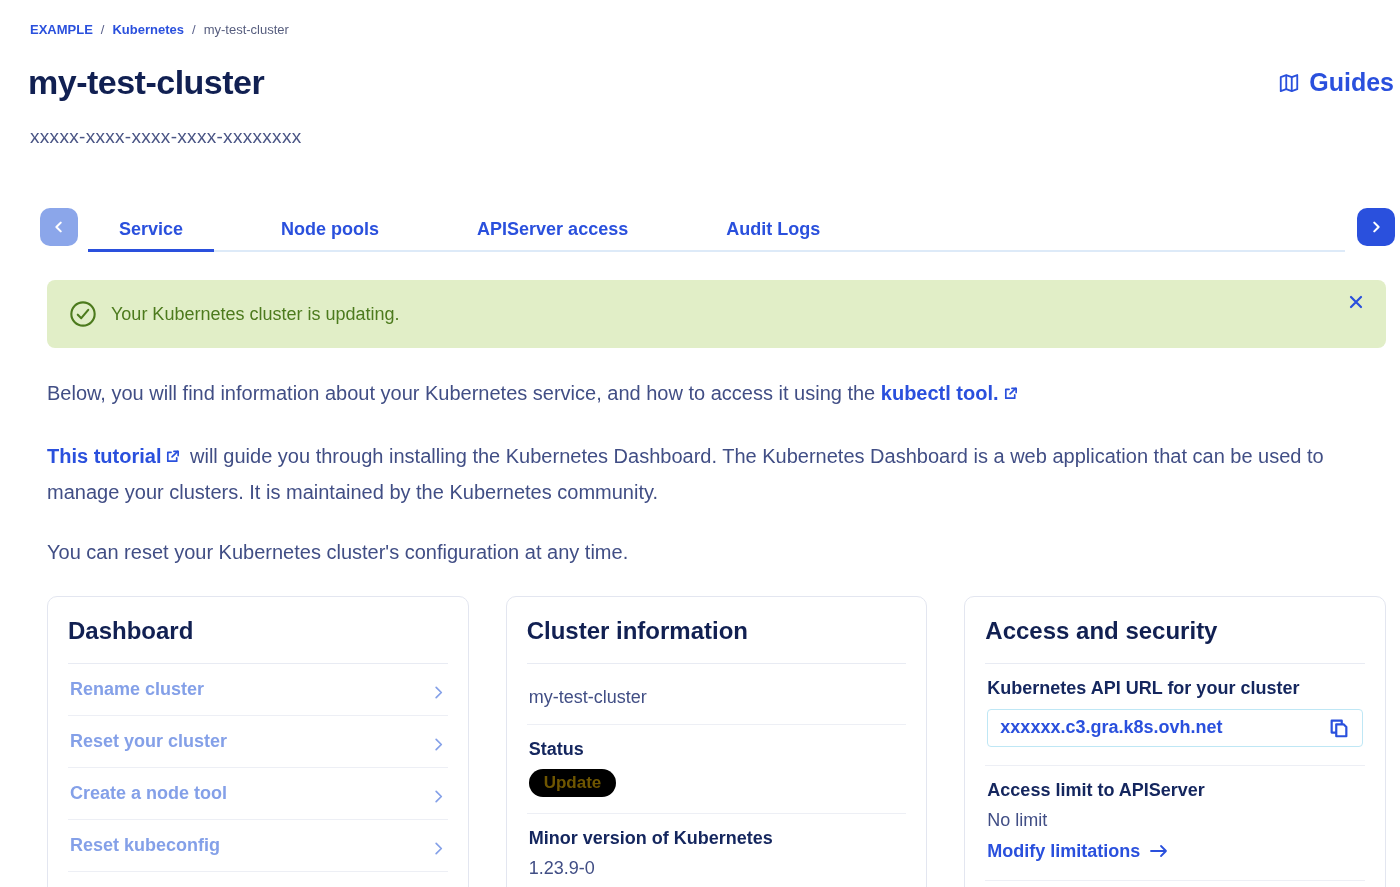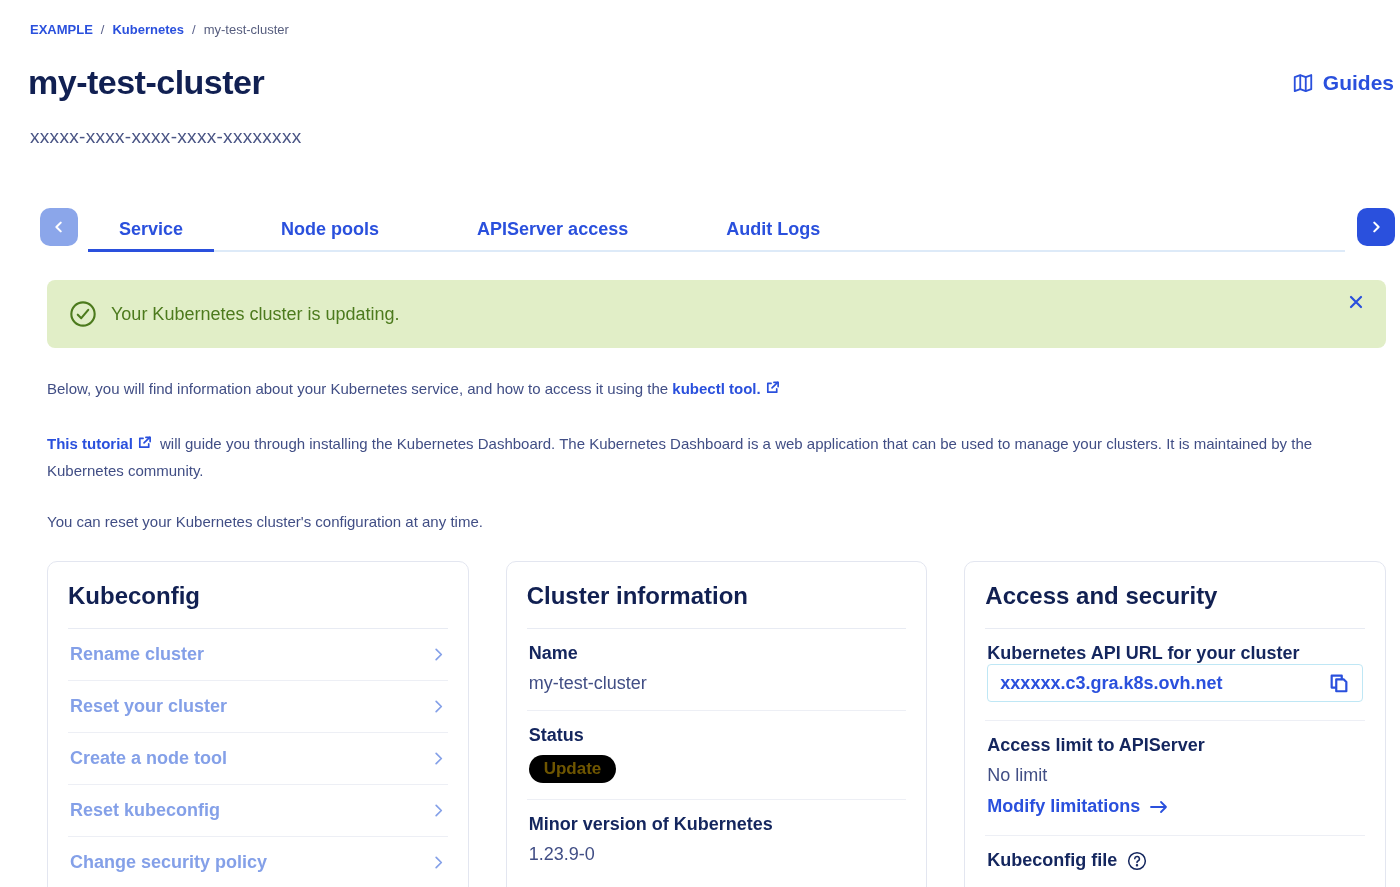--- a/index.html
+++ b/index.html
@@ -14,7 +14,7 @@
 
   .title-row { display: flex; justify-content: space-between; align-items: center; margin-top: 26px; padding: 0 6px 0 28px; }
   h1.page-title { font-size: 34px; font-weight: bold; color: #112052; letter-spacing: -0.5px; }
-  .guides-link { display: flex; align-items: center; gap: 9px; color: #2a50dd; font-weight: bold; font-size: 21px; text-decoration: none; cursor: pointer; }
+  .guides-link { display: flex; align-items: center; gap: 9px; color: #2a50dd; font-weight: bold; font-size: 25px; text-decoration: none; cursor: pointer; }
 
   .subtitle { margin: 24px 0 0 30px; font-size: 19px; color: #4a5585; letter-spacing: 0.3px; }
 

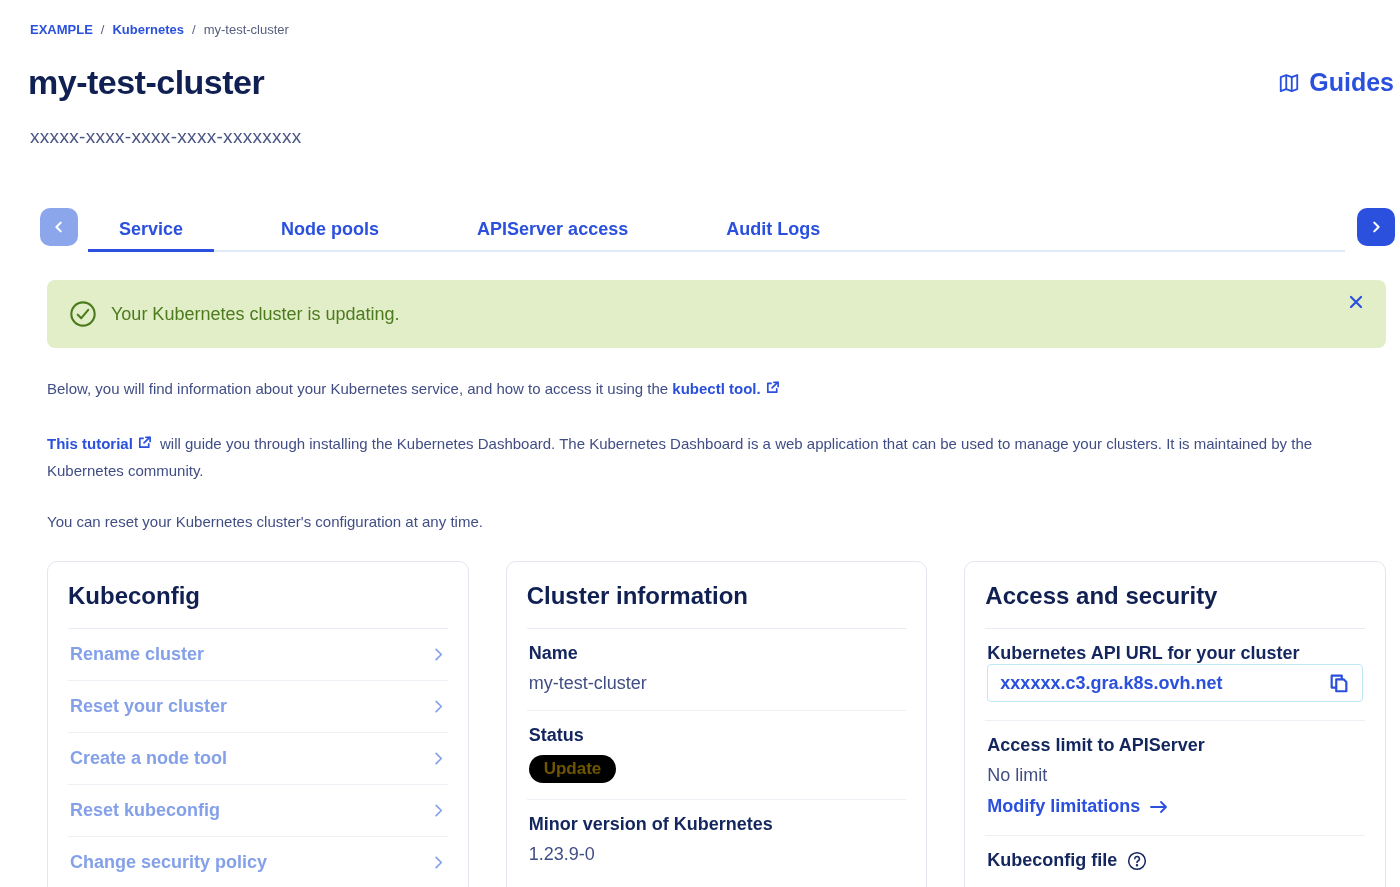--- a/index.html
+++ b/index.html
@@ -33,7 +33,7 @@
   .alert .close-btn { margin-left: auto; background: none; border: none; cursor: pointer; display: flex; align-items: flex-start; align-self: flex-start; margin-top: -6px; }
 
   
-  .intro p { margin-left: 47px; margin-right: 14px; font-size: 15px; line-height: 1.72; color: #414e85; }
+  .intro p { margin-left: 47px; margin-right: 14px; font-size: 20px; line-height: 1.72; color: #414e85; }
   .p1 { margin-top: 28px; }
   .p2 { margin-top: 28px; max-width: 1322px; }
   .p3 { margin-top: 26px; }

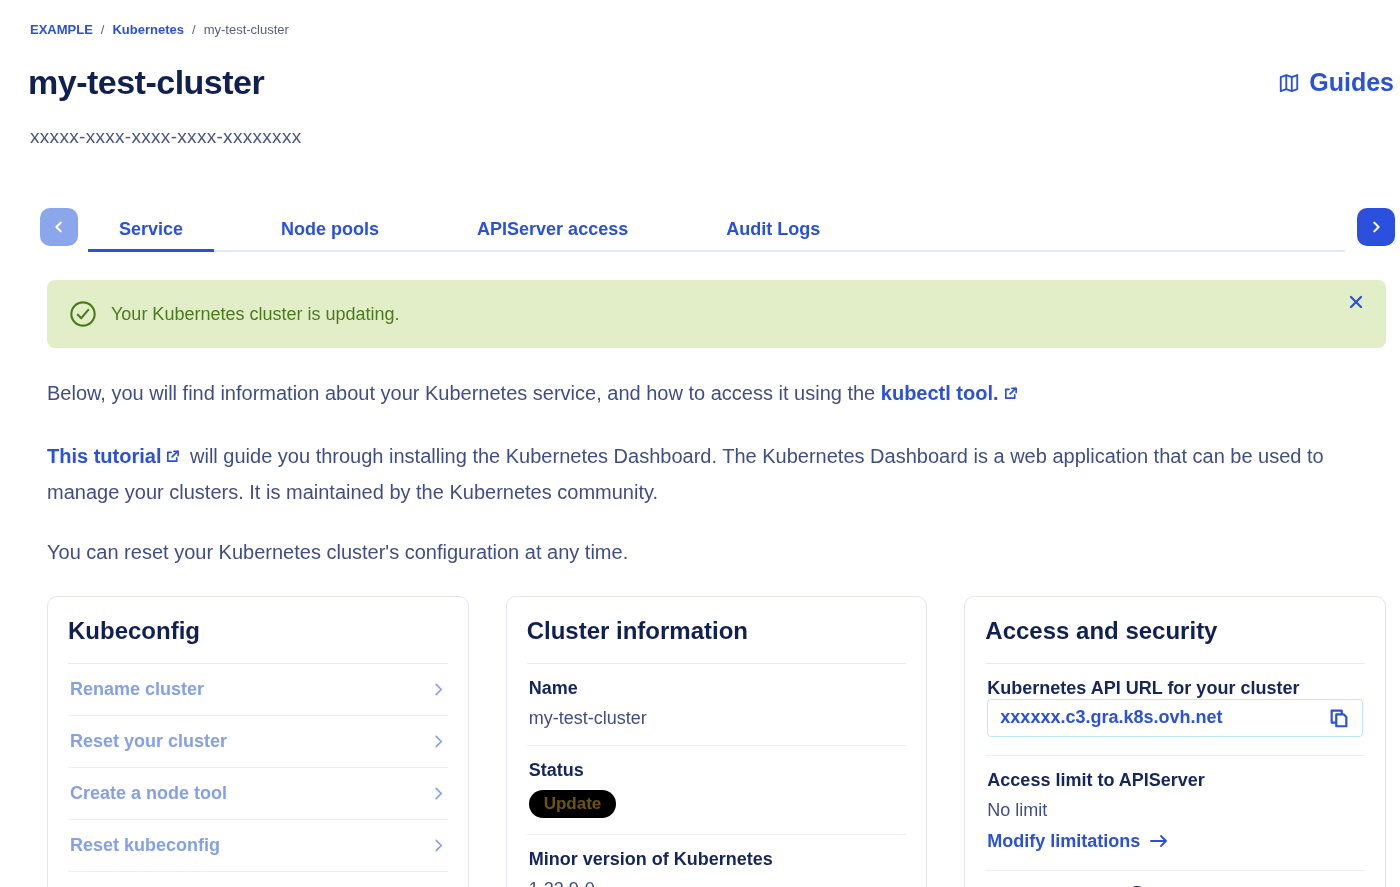--- a/index.html
+++ b/index.html
@@ -151,7 +151,7 @@
 <div class="cards">
 
   <section class="card">
-    <h2 class="card-title">Kubeconfig</h2>
+    <h2 class="card-title">Dashboard</h2>
     <ul class="mgmt-list">
       <li class="mgmt-item">
         <span>Rename cluster</span>

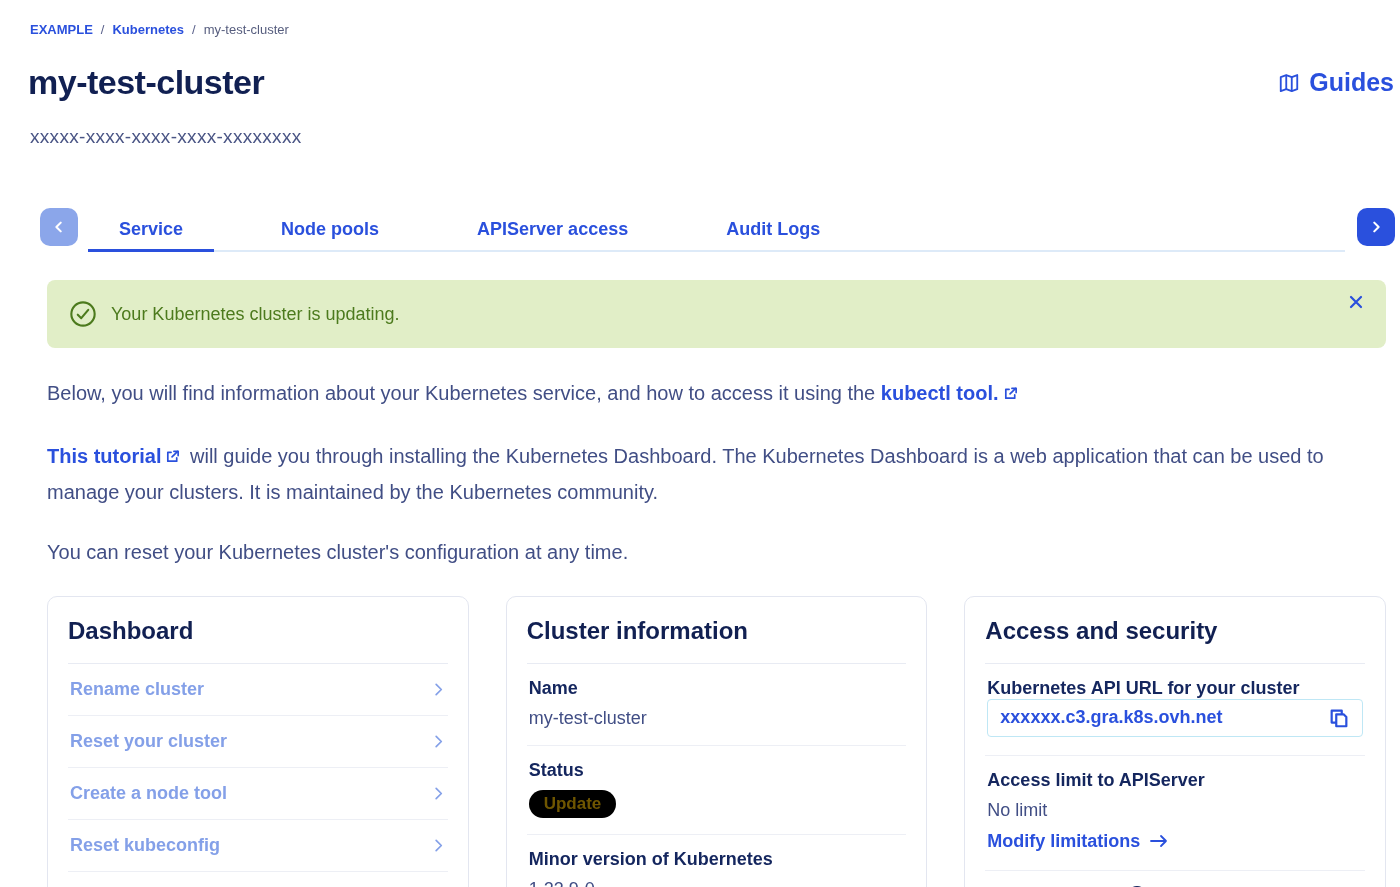--- a/index.html
+++ b/index.html
@@ -46,7 +46,7 @@
   .card-title { font-size: 24px; font-weight: bold; color: #112052; padding-bottom: 18px; border-bottom: 1px solid #e8ebf3; }
 
   .mgmt-list { list-style: none; }
-  .mgmt-item { display: flex; justify-content: space-between; align-items: center; padding: 15px 2px; border-bottom: 1px solid #edeff5; font-size: 18px; font-weight: bold; color: #84a0e8; cursor: pointer; }
+  .mgmt-item { display: flex; justify-content: space-between; align-items: flex-end; padding: 15px 2px; border-bottom: 1px solid #edeff5; font-size: 18px; font-weight: bold; color: #84a0e8; cursor: pointer; }
 
   .info-field { padding: 14px 2px 16px; border-bottom: 1px solid #edeff5; }
   .info-field:last-child { border-bottom: none; }

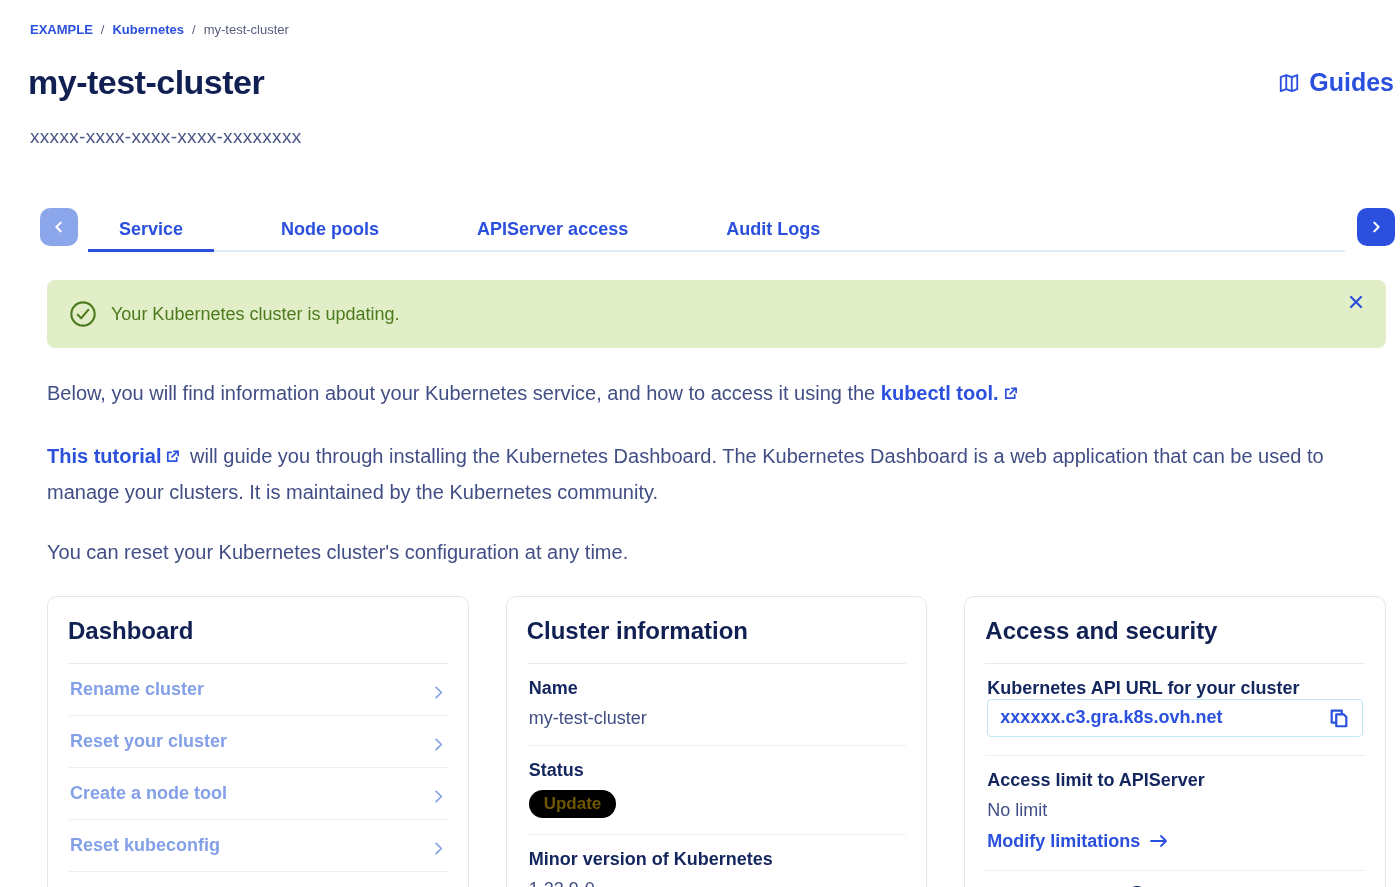--- a/index.html
+++ b/index.html
@@ -199,7 +199,6 @@
   <section class="card">
     <h2 class="card-title">Cluster information</h2>
     <div class="info-field">
-      <div class="field-label">Name</div>
       <div class="field-value">my-test-cluster</div>
     </div>
     <div class="info-field">

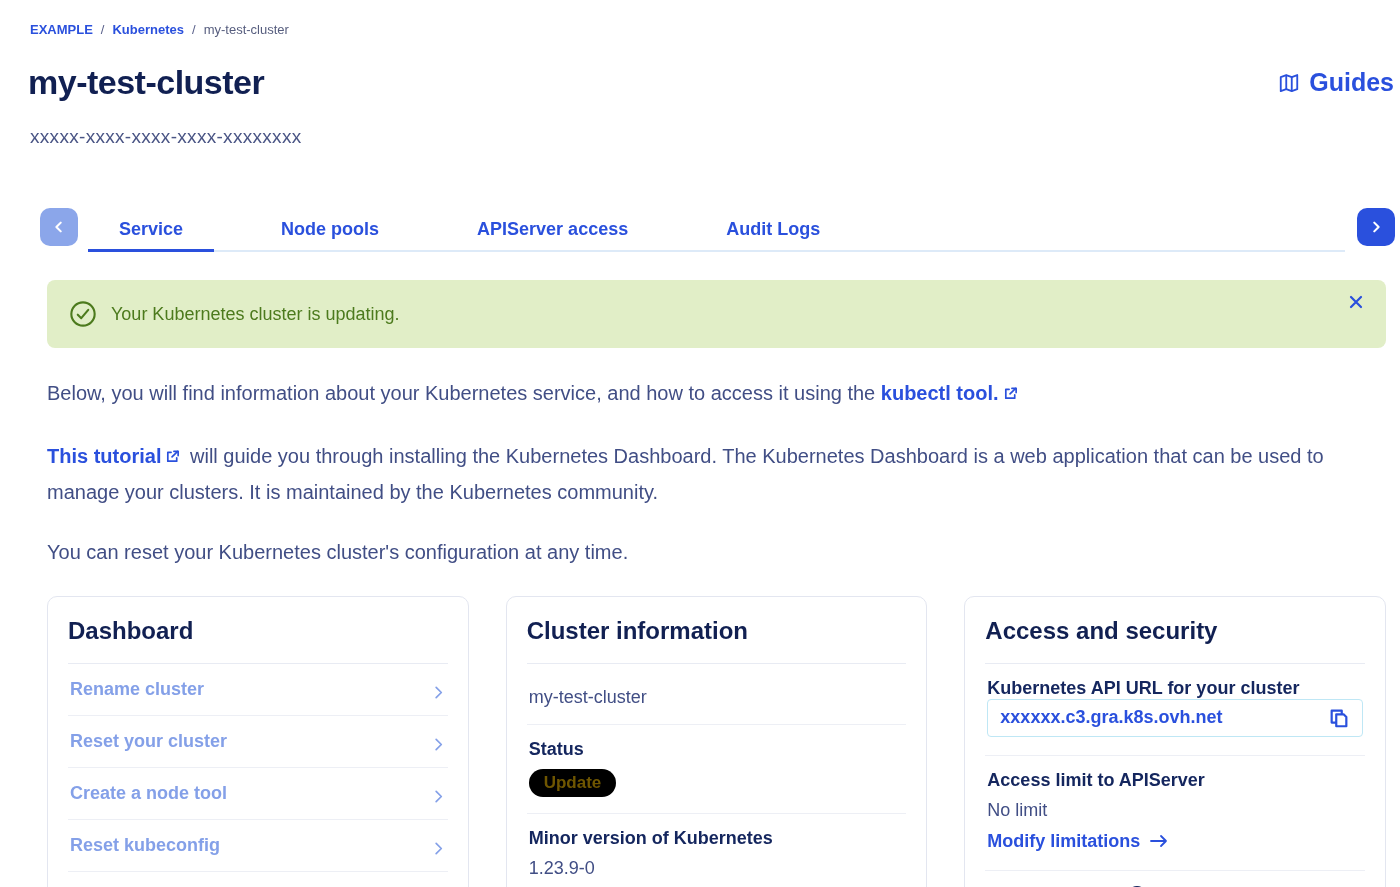--- a/index.html
+++ b/index.html
@@ -56,7 +56,7 @@
 
   .access-section { padding: 14px 2px 18px; border-bottom: 1px solid #edeff5; }
   .access-section:last-child { border-bottom: none; }
-  .url-box { display: flex; justify-content: space-between; align-items: center; border: 1px solid #bfe7f5; border-radius: 4px; padding: 7px 12px; }
+  .url-box { display: flex; justify-content: space-between; align-items: center; margin-top: 10px; border: 1px solid #bfe7f5; border-radius: 4px; padding: 7px 12px; }
   .url-text { font-size: 18px; font-weight: bold; color: #2a50dd; cursor: text; }
   .copy-btn { background: none; border: none; cursor: pointer; display: flex; }
   .modify-link { display: inline-flex; align-items: center; gap: 10px; margin-top: 10px; color: #2a50dd; font-weight: bold; font-size: 18px; text-decoration: none; cursor: pointer; }

